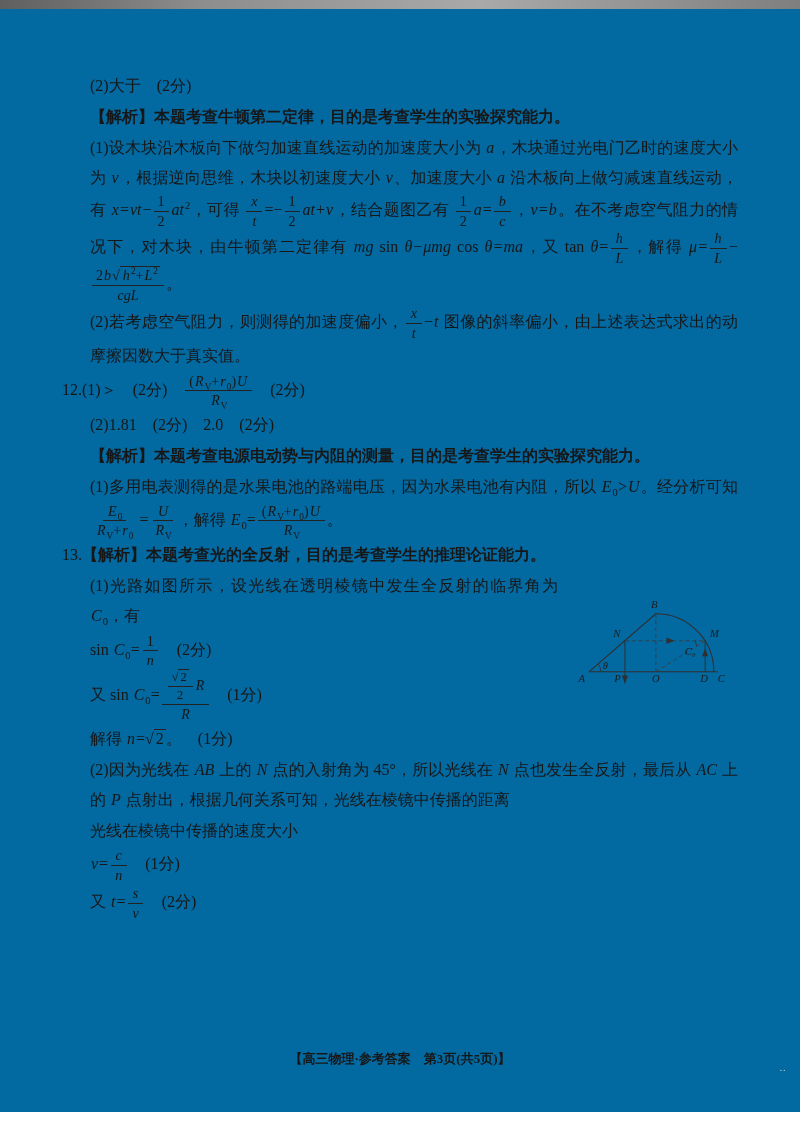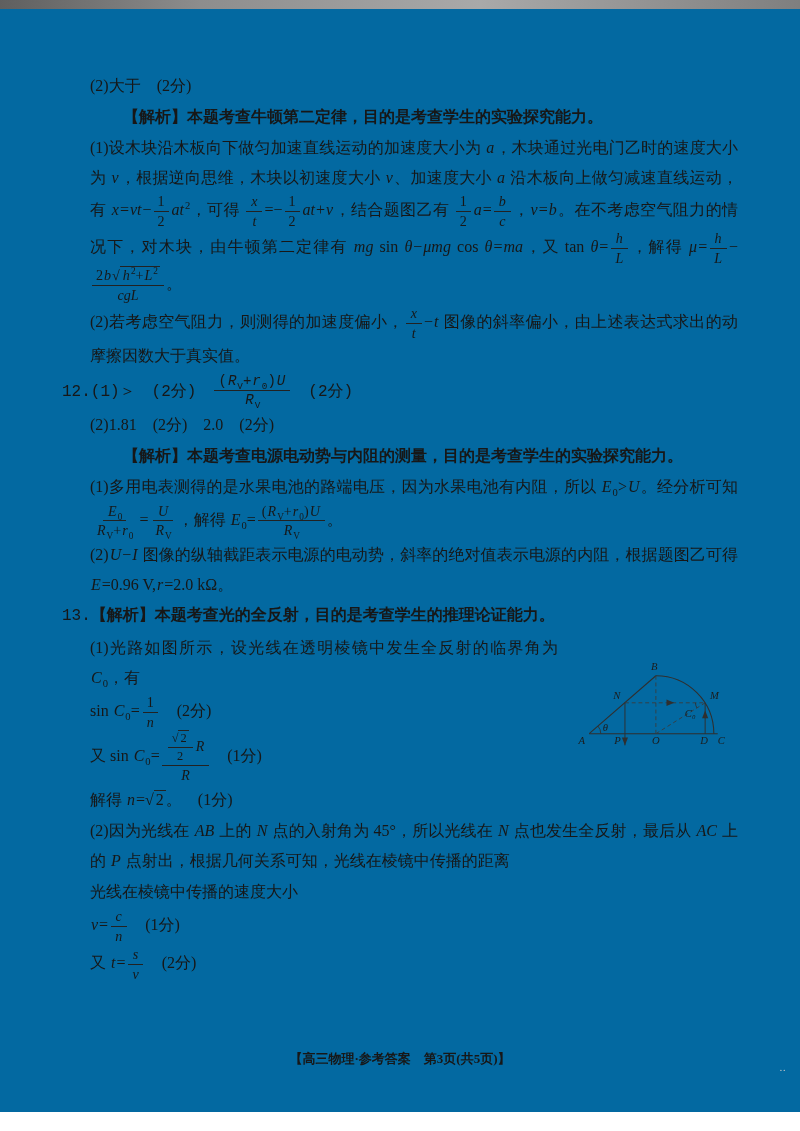--- a/index.html
+++ b/index.html
@@ -27,7 +27,7 @@
     text-align: justify;
   }
   .tline { margin: 1px 0; }
-  .tline.bold { font-weight: bold; margin-left: 33px; }
+  .tline.bold { font-weight: bold; }
   .outdent { margin-left: -28px; font-family: Liberation Mono, monospace; }
   .var { font-style: italic; padding: 0 1px; }
   sub, sup { font-size: 0.66em; line-height: 0; }

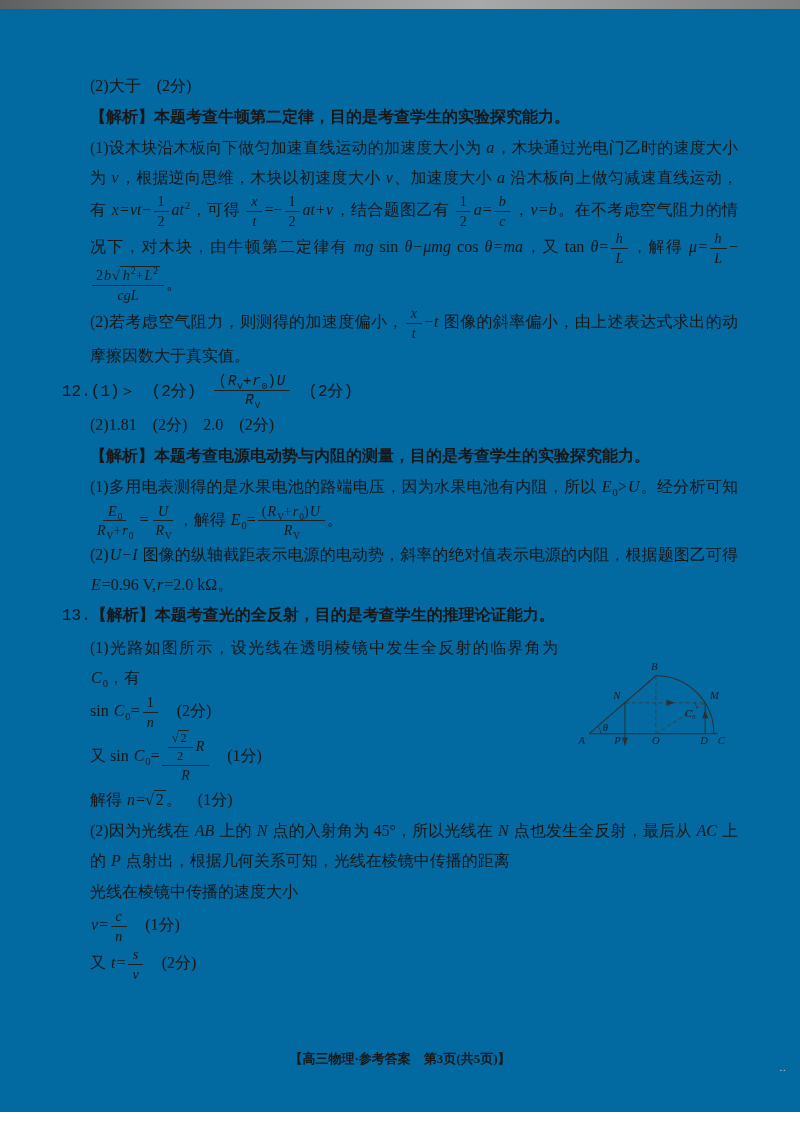--- a/index.html
+++ b/index.html
@@ -28,7 +28,7 @@
   }
   .tline { margin: 1px 0; }
   .tline.bold { font-weight: bold; }
-  .outdent { margin-left: -28px; font-family: Liberation Mono, monospace; }
+  .outdent { margin-left: -28px; }
   .var { font-style: italic; padding: 0 1px; }
   sub, sup { font-size: 0.66em; line-height: 0; }
   .frac {

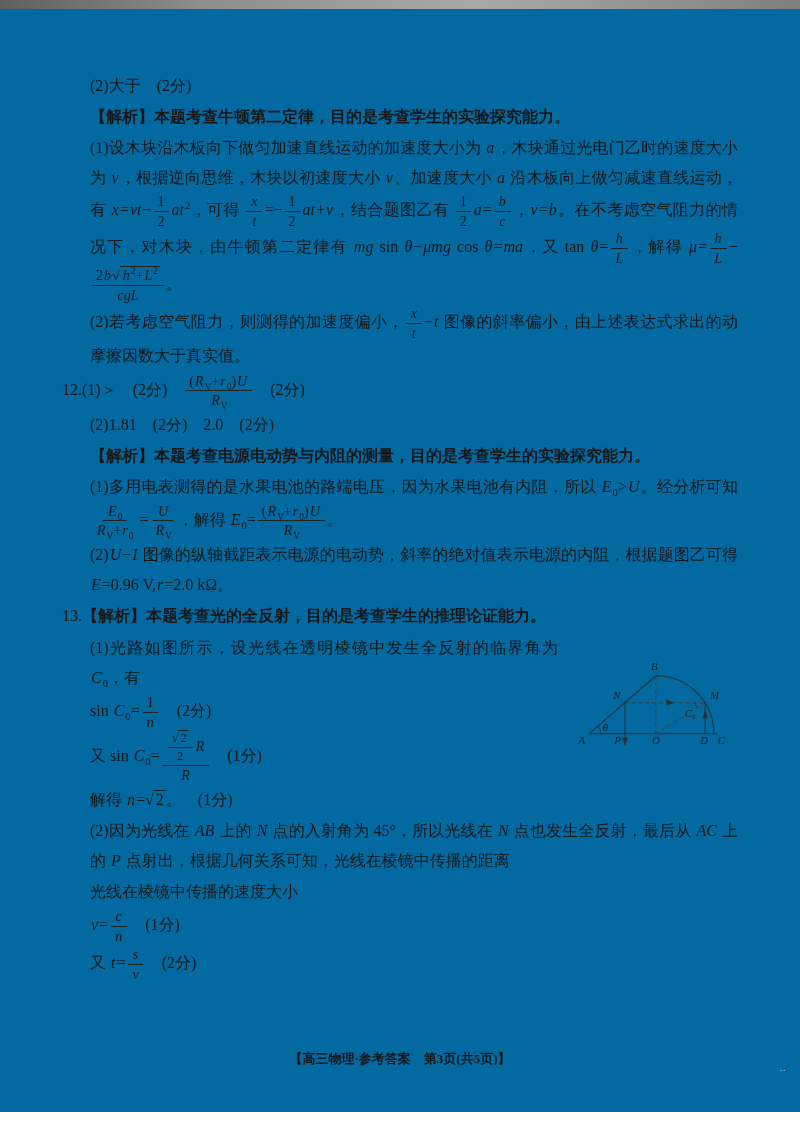--- a/index.html
+++ b/index.html
@@ -109,7 +109,6 @@
           <span class="num">(<span class="var">R</span><sub>V</sub>+<span class="var">r</span><sub>0</sub>)<span class="var">U</span></span>
           <span class="den"><span class="var">R</span><sub>V</sub></span>
         </span>。</div>
-      <div class="tline">(2)<span class="var">U</span>−<span class="var">I</span> 图像的纵轴截距表示电源的电动势，斜率的绝对值表示电源的内阻，根据题图乙可得 <span class="var">E</span>=0.96 V,<span class="var">r</span>=2.0 kΩ。</div>
       <div class="tline outdent">13.<span style="font-weight: bold;">【解析】本题考查光的全反射，目的是考查学生的推理论证能力。</span></div>
       <div class="fig13" id="figure13">
     <svg viewBox="0 0 178 124" width="172" height="124">

